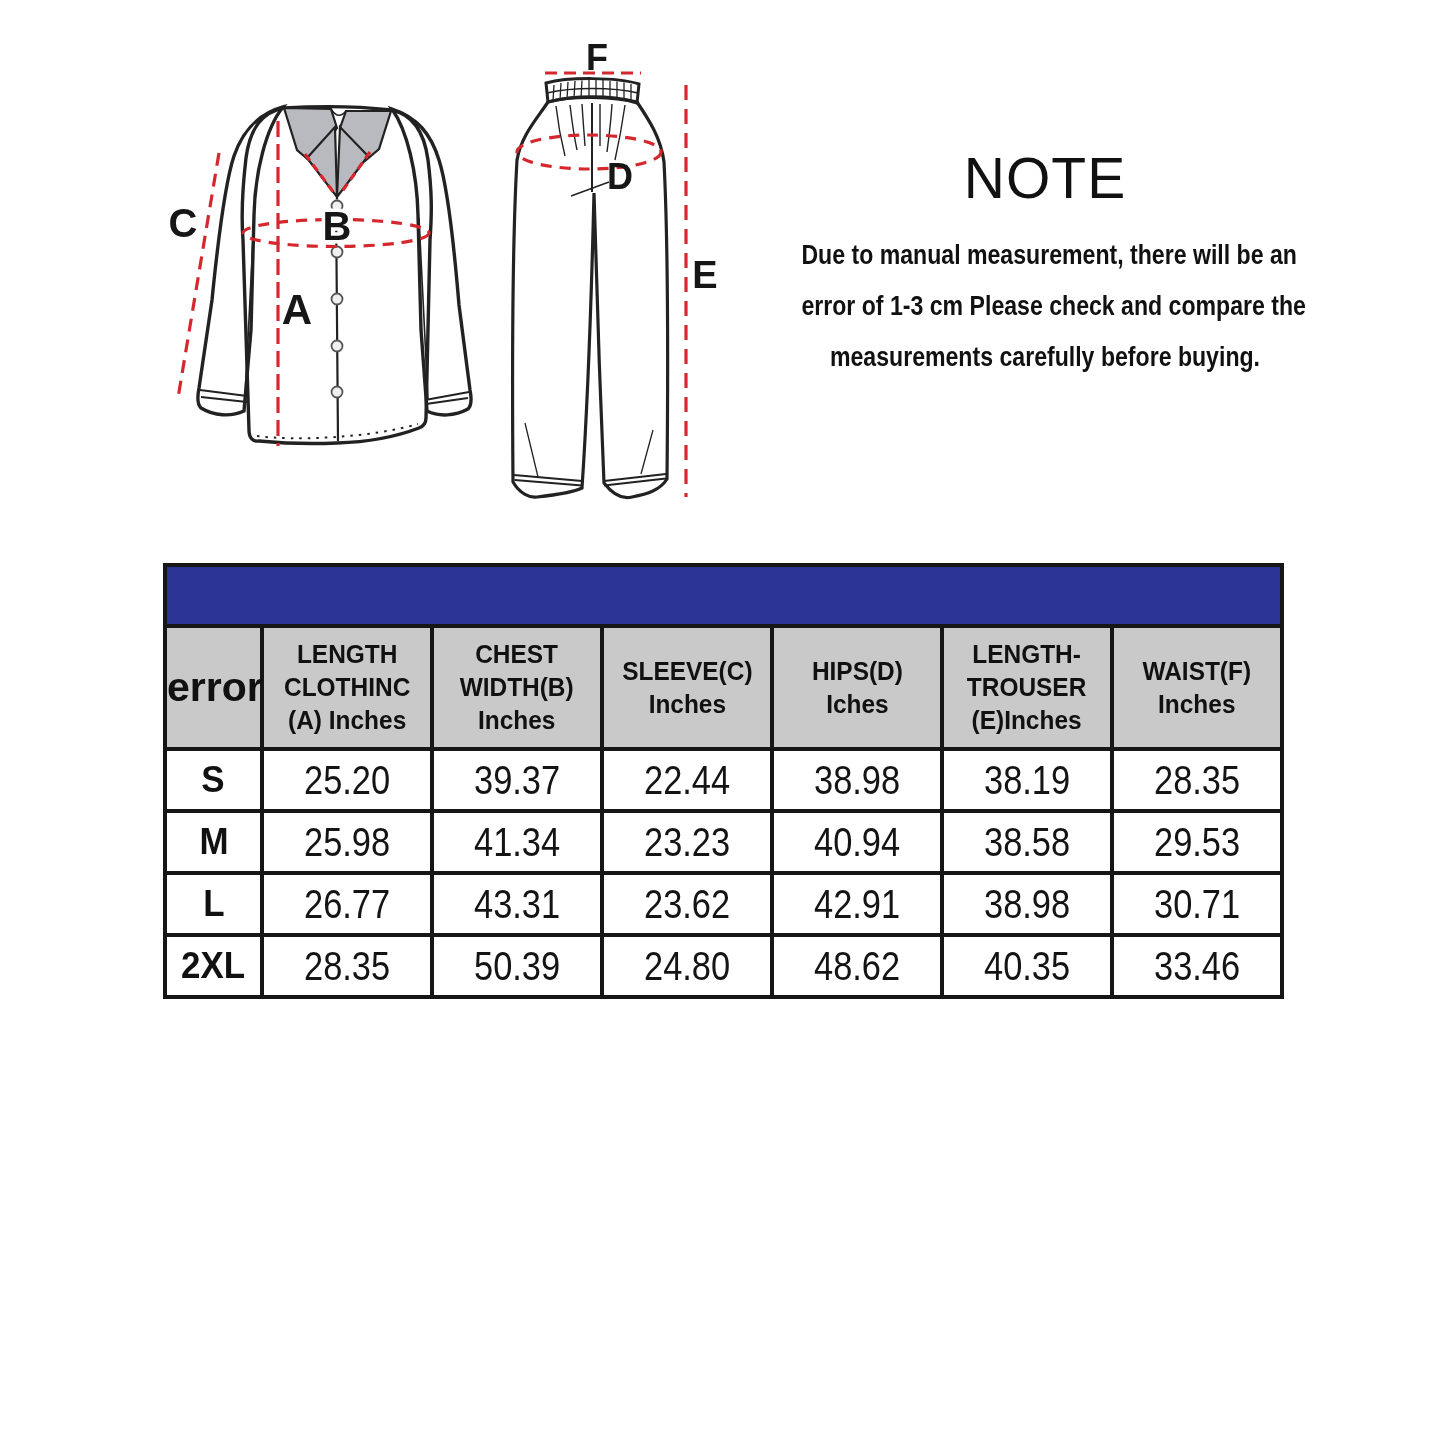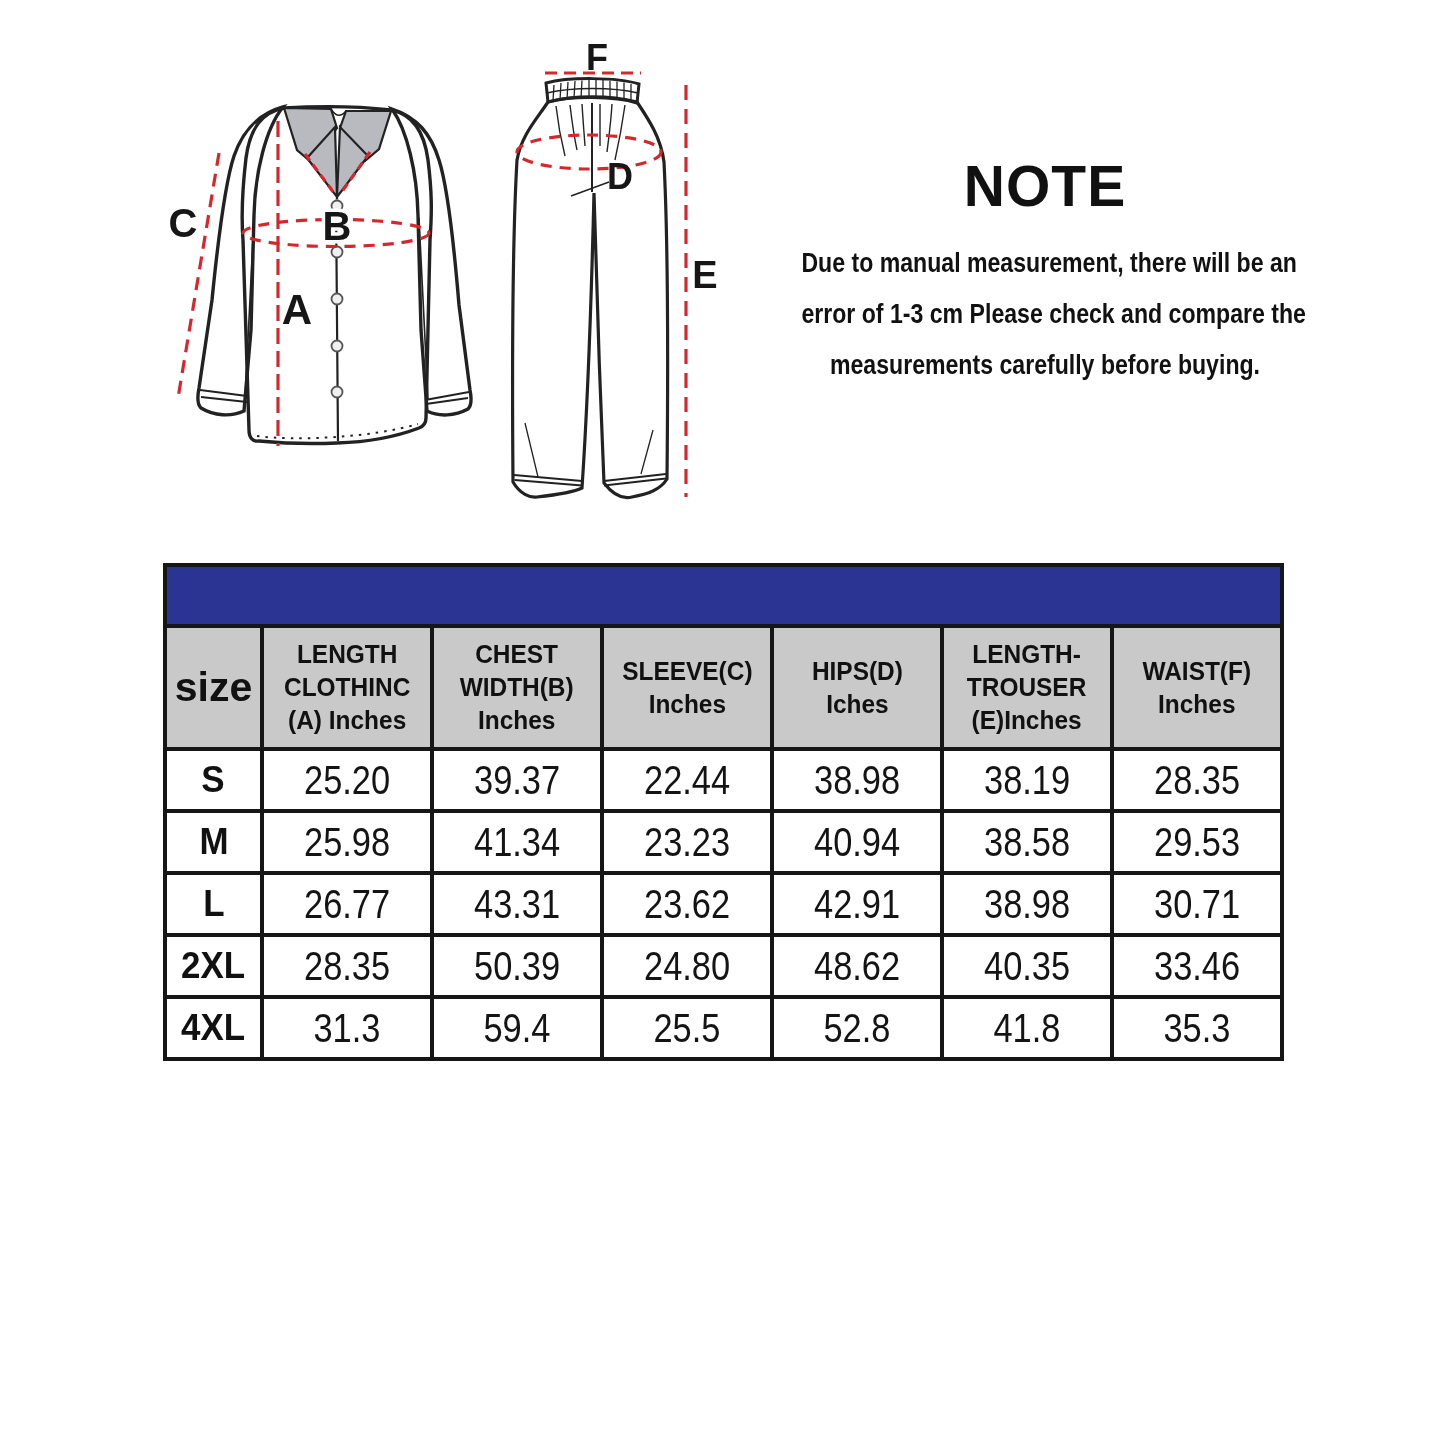--- a/index.html
+++ b/index.html
@@ -13,7 +13,7 @@
 
   
   .note{position:absolute;left:755px;top:150px;width:580px;text-align:center;}
-  .note-title{font-size:57px;font-weight:700;letter-spacing:1px;line-height:1;margin:8px 0 22px 0;text-align:center;}
+  .note-title{font-size:57px;font-weight:400;letter-spacing:1px;line-height:1;margin:0 0 22px 0;text-align:center;}
   .note-line{font-size:27.5px;font-weight:700;line-height:51px;white-space:nowrap;
              transform:scaleX(.84);transform-origin:center;}
 

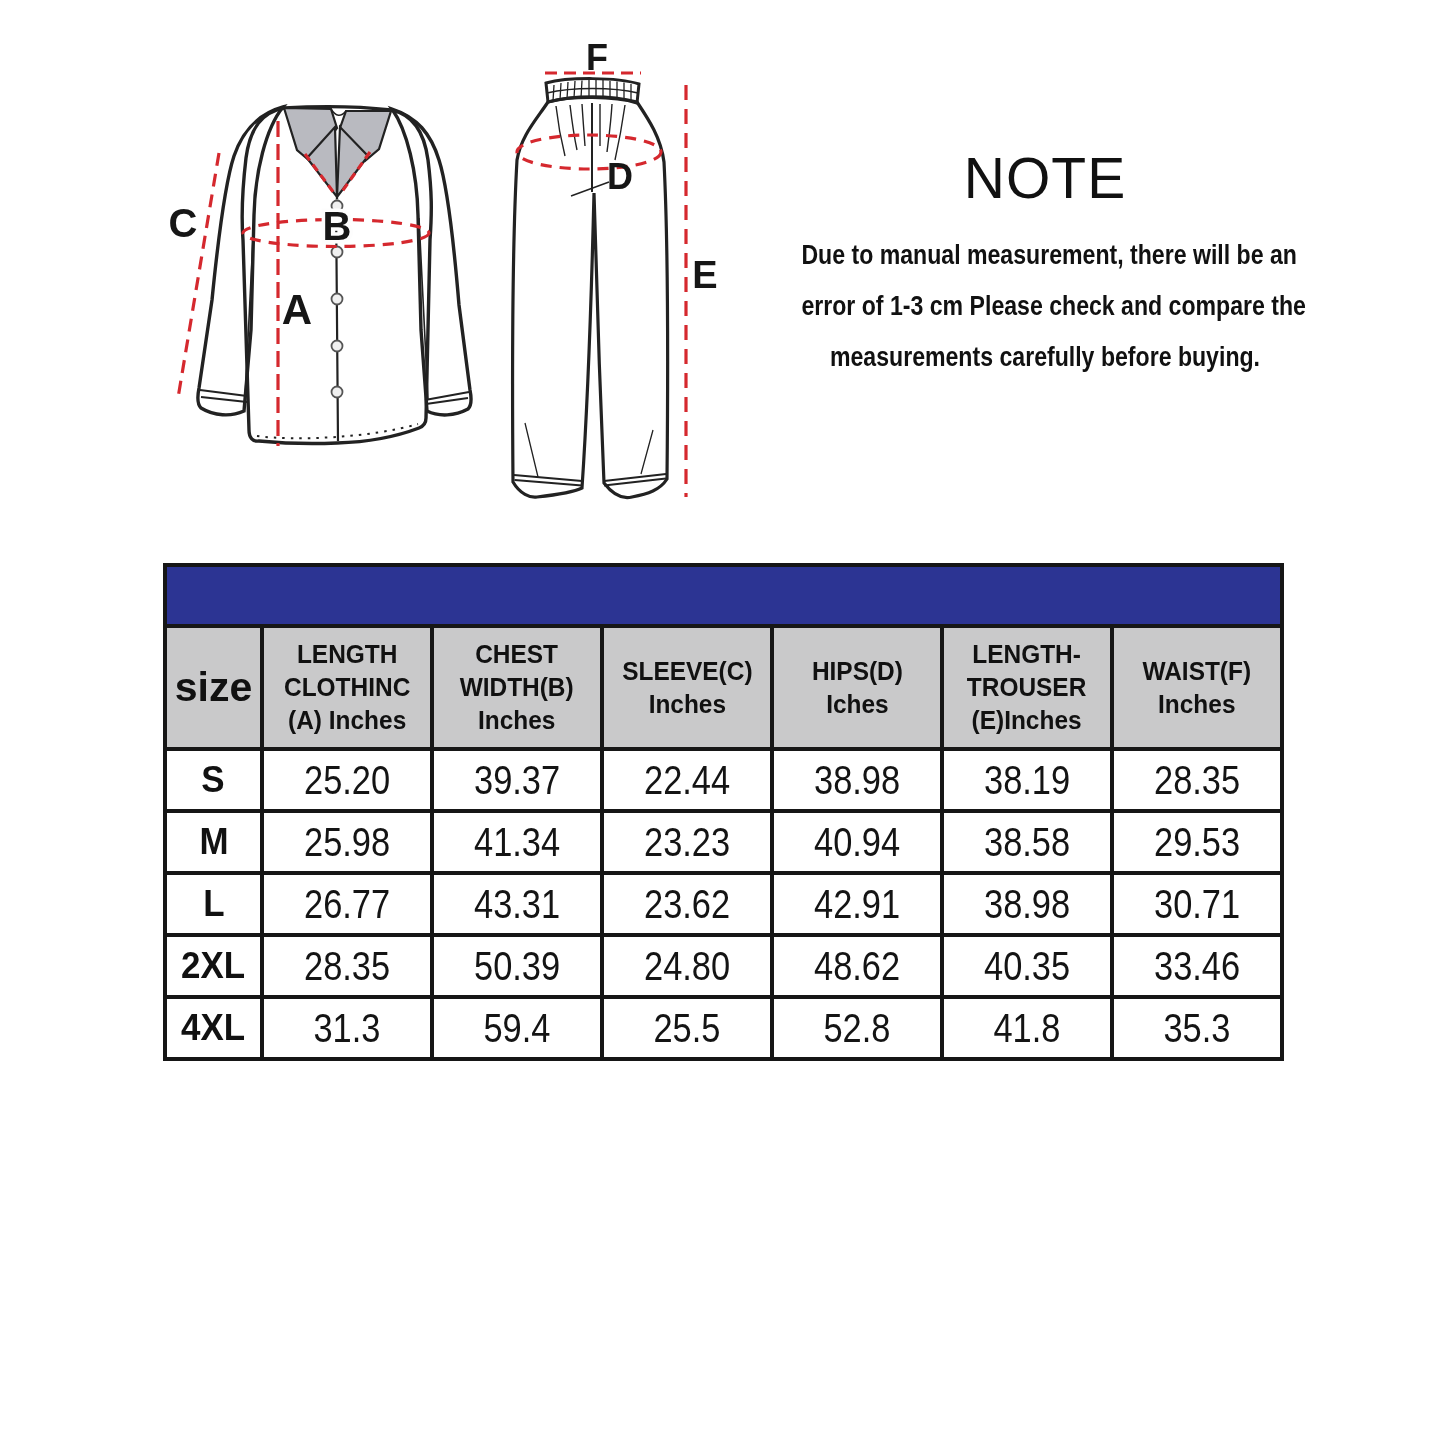--- a/index.html
+++ b/index.html
@@ -122,7 +122,7 @@
         <td class="banner-cell" colspan="7"></td>
       </tr>
       <tr>
-        <th><span class="size-hd-t">size</span></th>
+        <th><span class="size-hd-t">error</span></th>
         <th><span class="hd-t">LENGTH
 CLOTHINC
 (A) Inches</span></th>

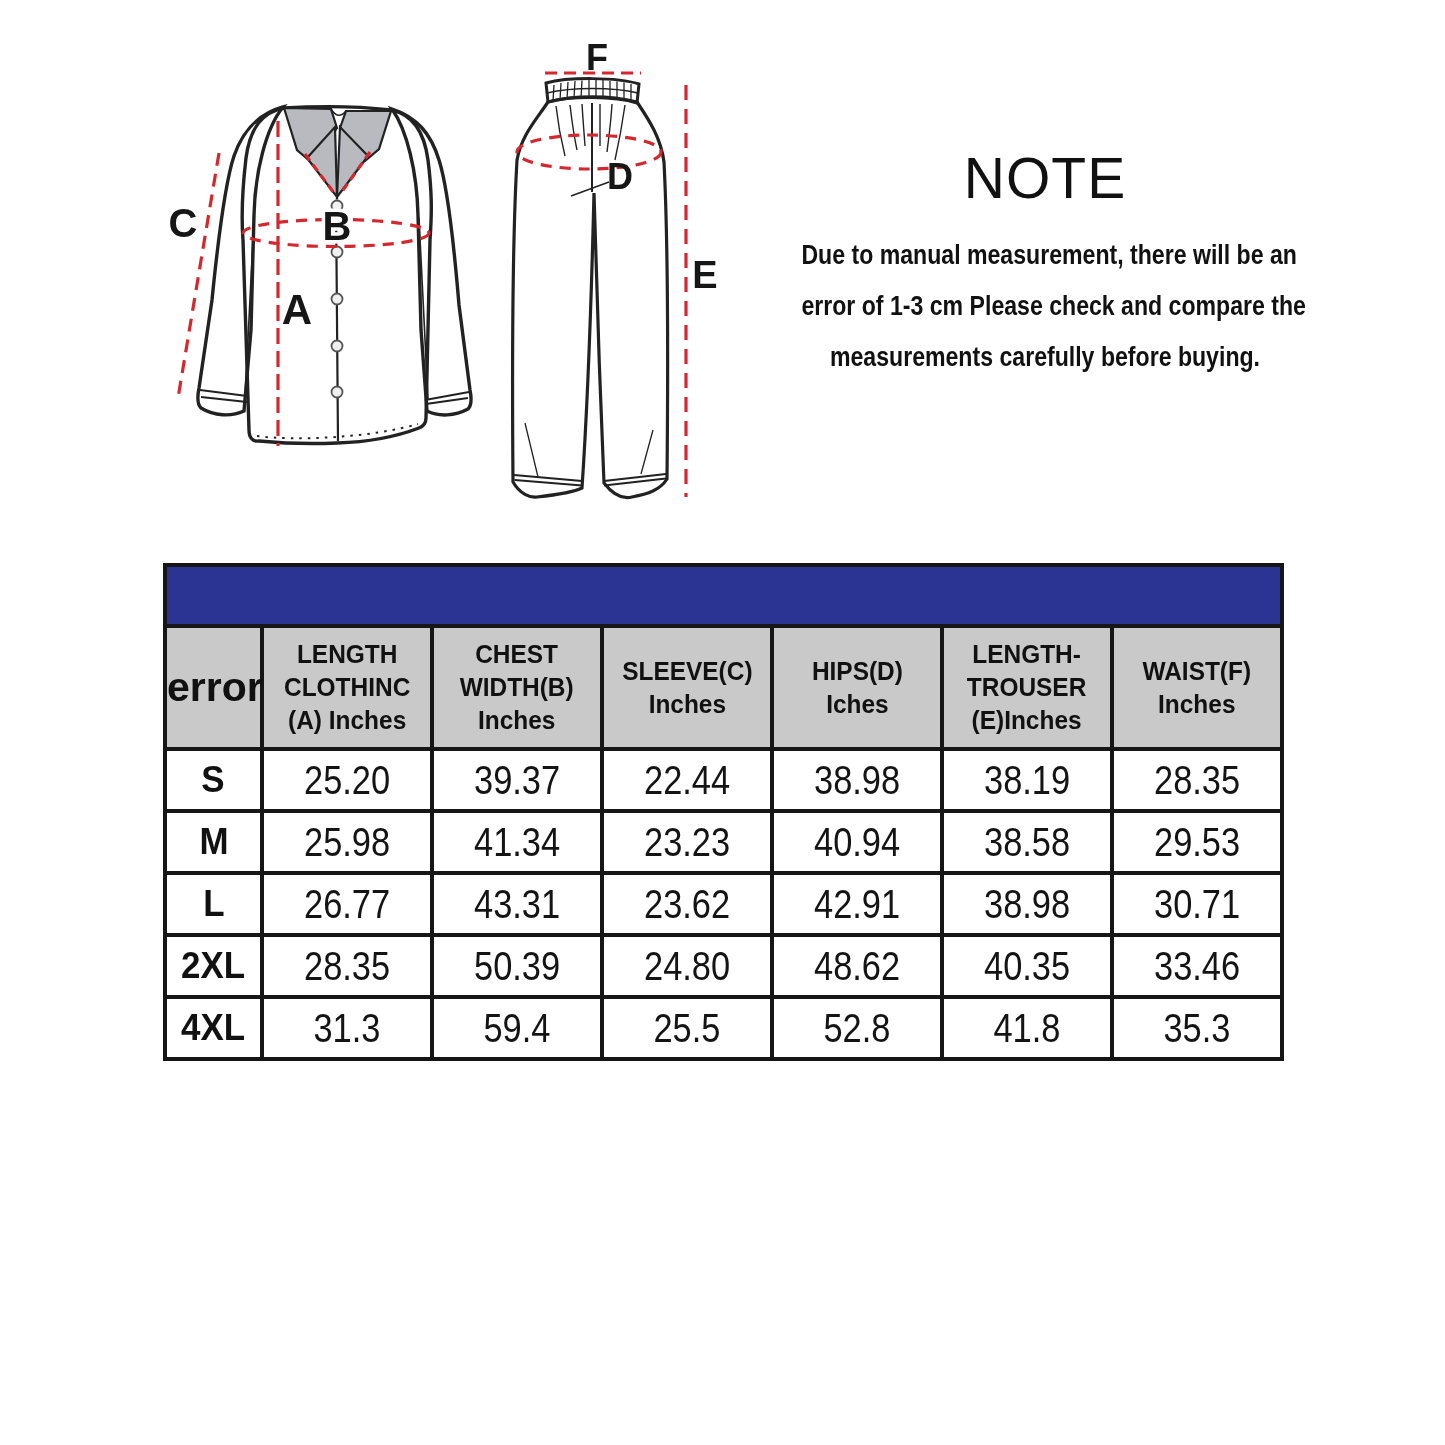--- a/index.html
+++ b/index.html
@@ -177,15 +177,6 @@
         <td><span class="cnd">40.35</span></td>
         <td><span class="cnd">33.46</span></td>
       </tr>
-      <tr>
-        <td><span class="sz-t">4XL</span></td>
-        <td><span class="cnd">31.3</span></td>
-        <td><span class="cnd">59.4</span></td>
-        <td><span class="cnd">25.5</span></td>
-        <td><span class="cnd">52.8</span></td>
-        <td><span class="cnd">41.8</span></td>
-        <td><span class="cnd">35.3</span></td>
-      </tr>
     </tbody>
   </table>
 

